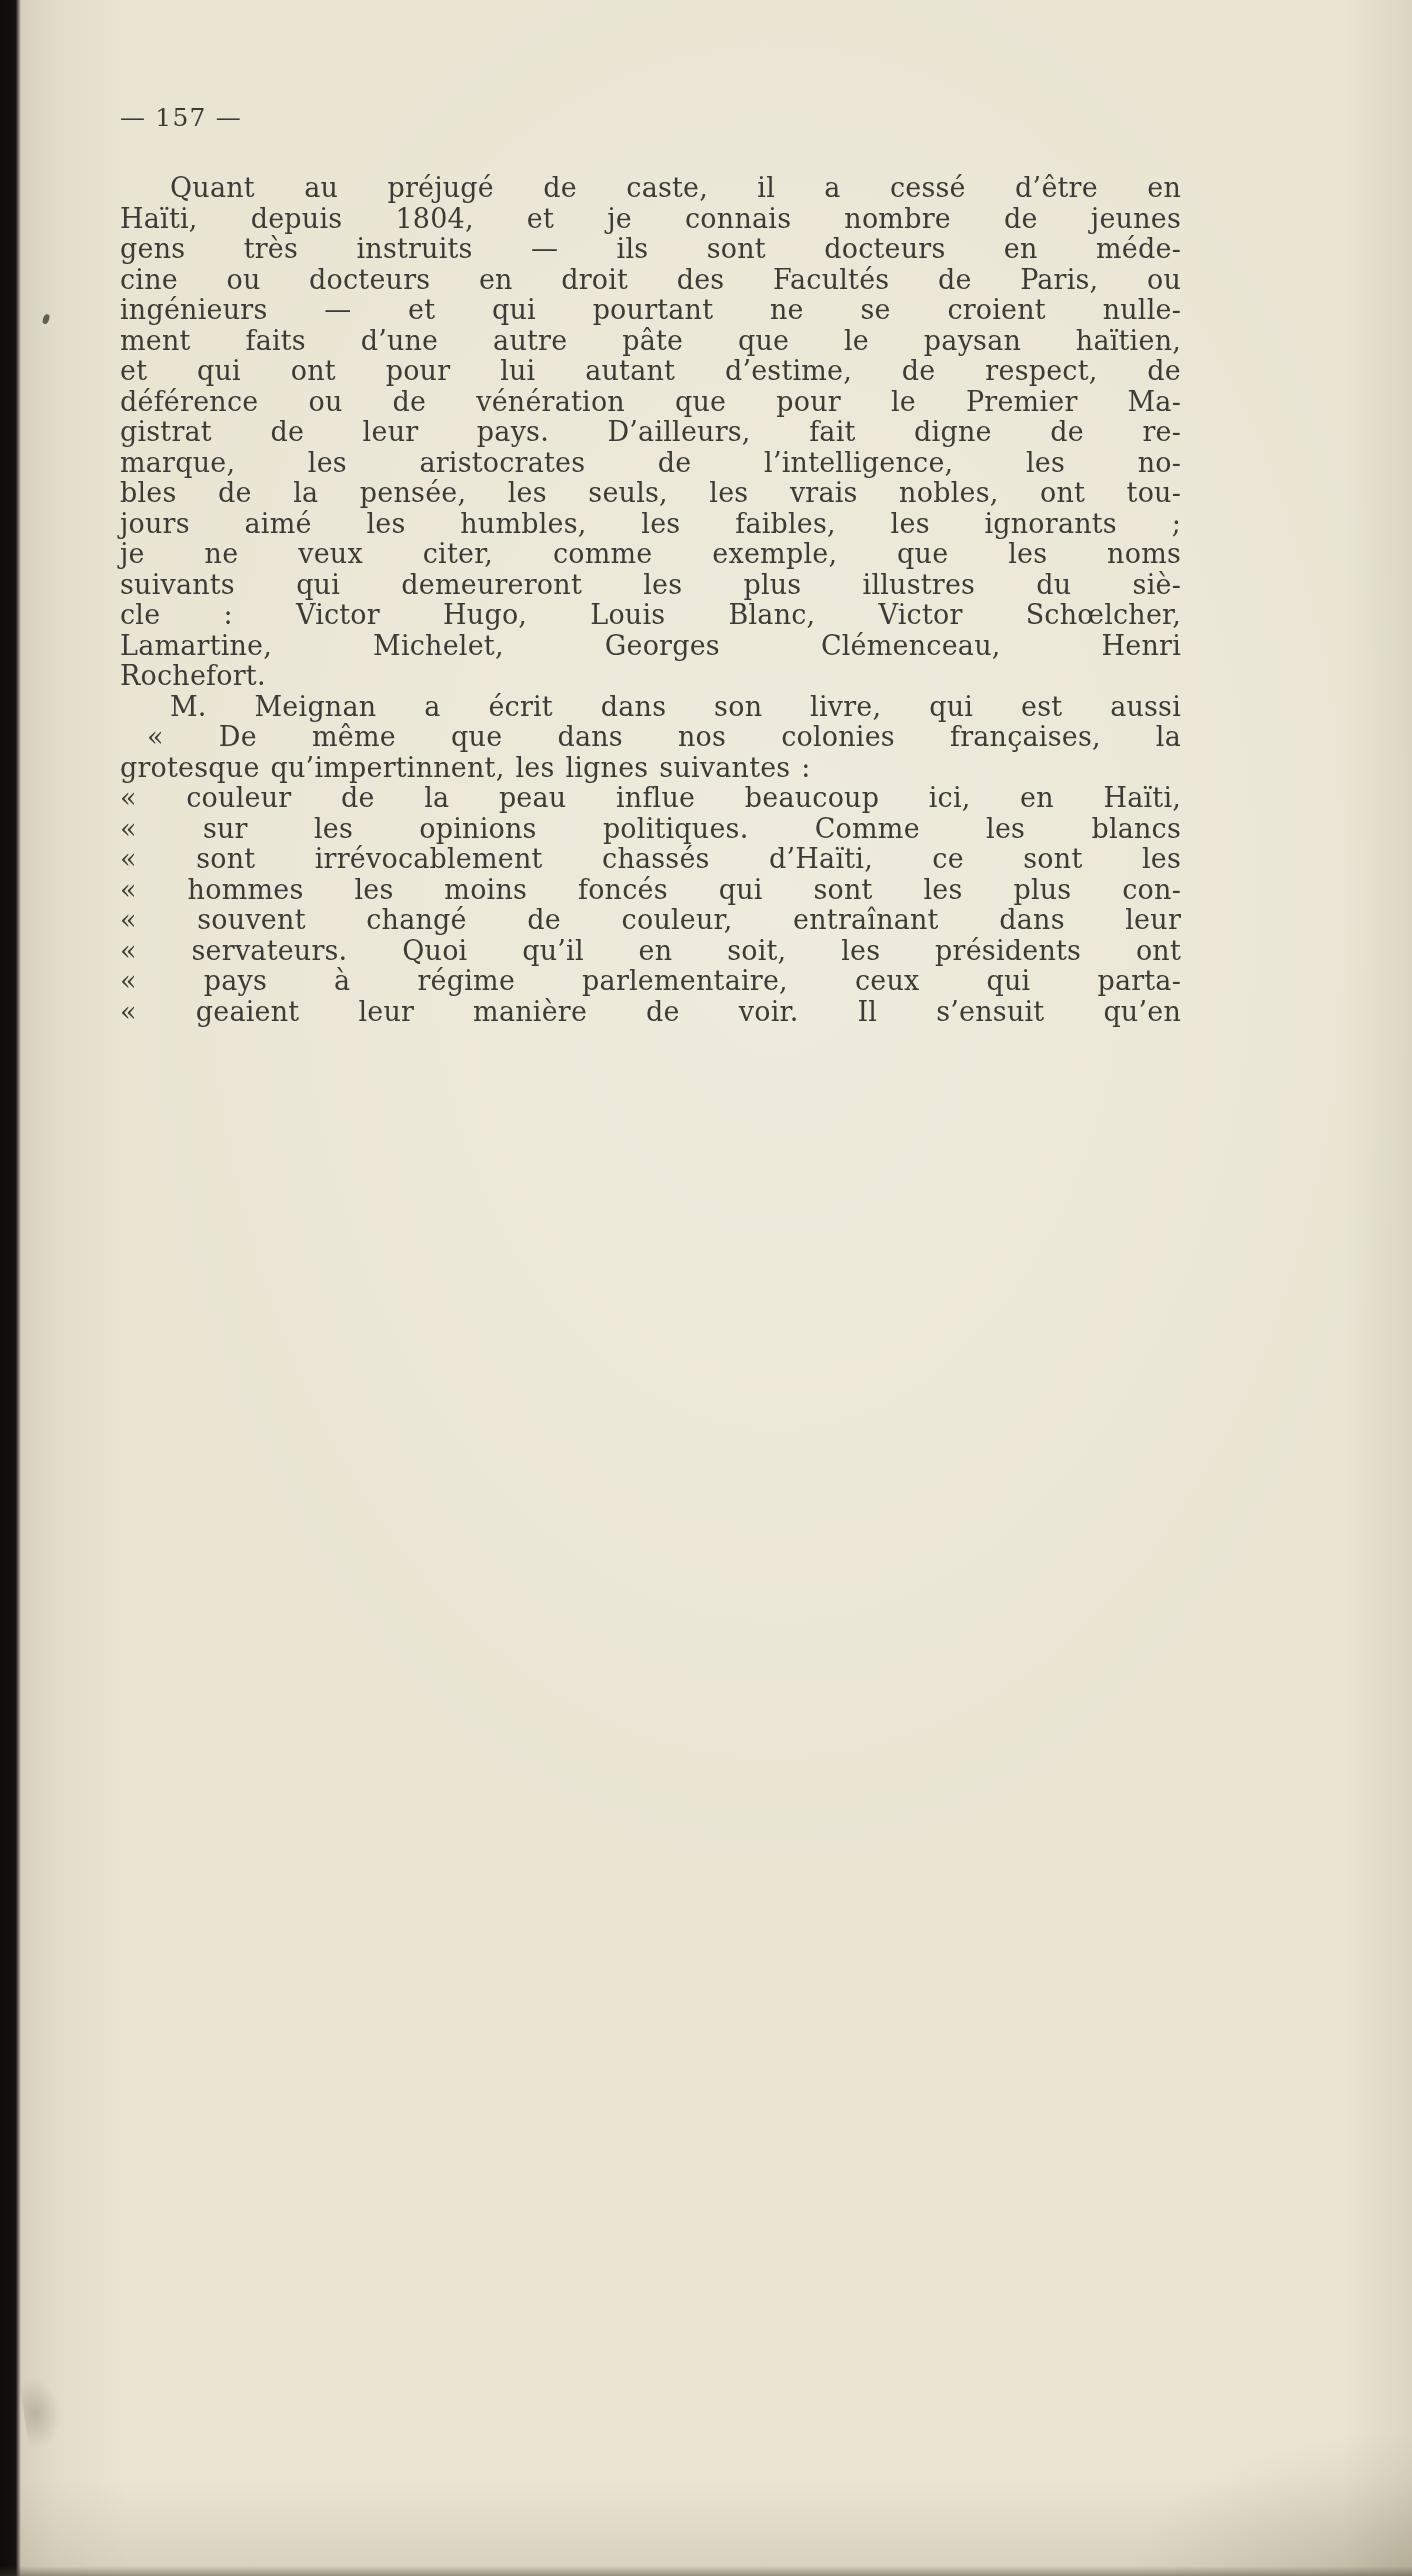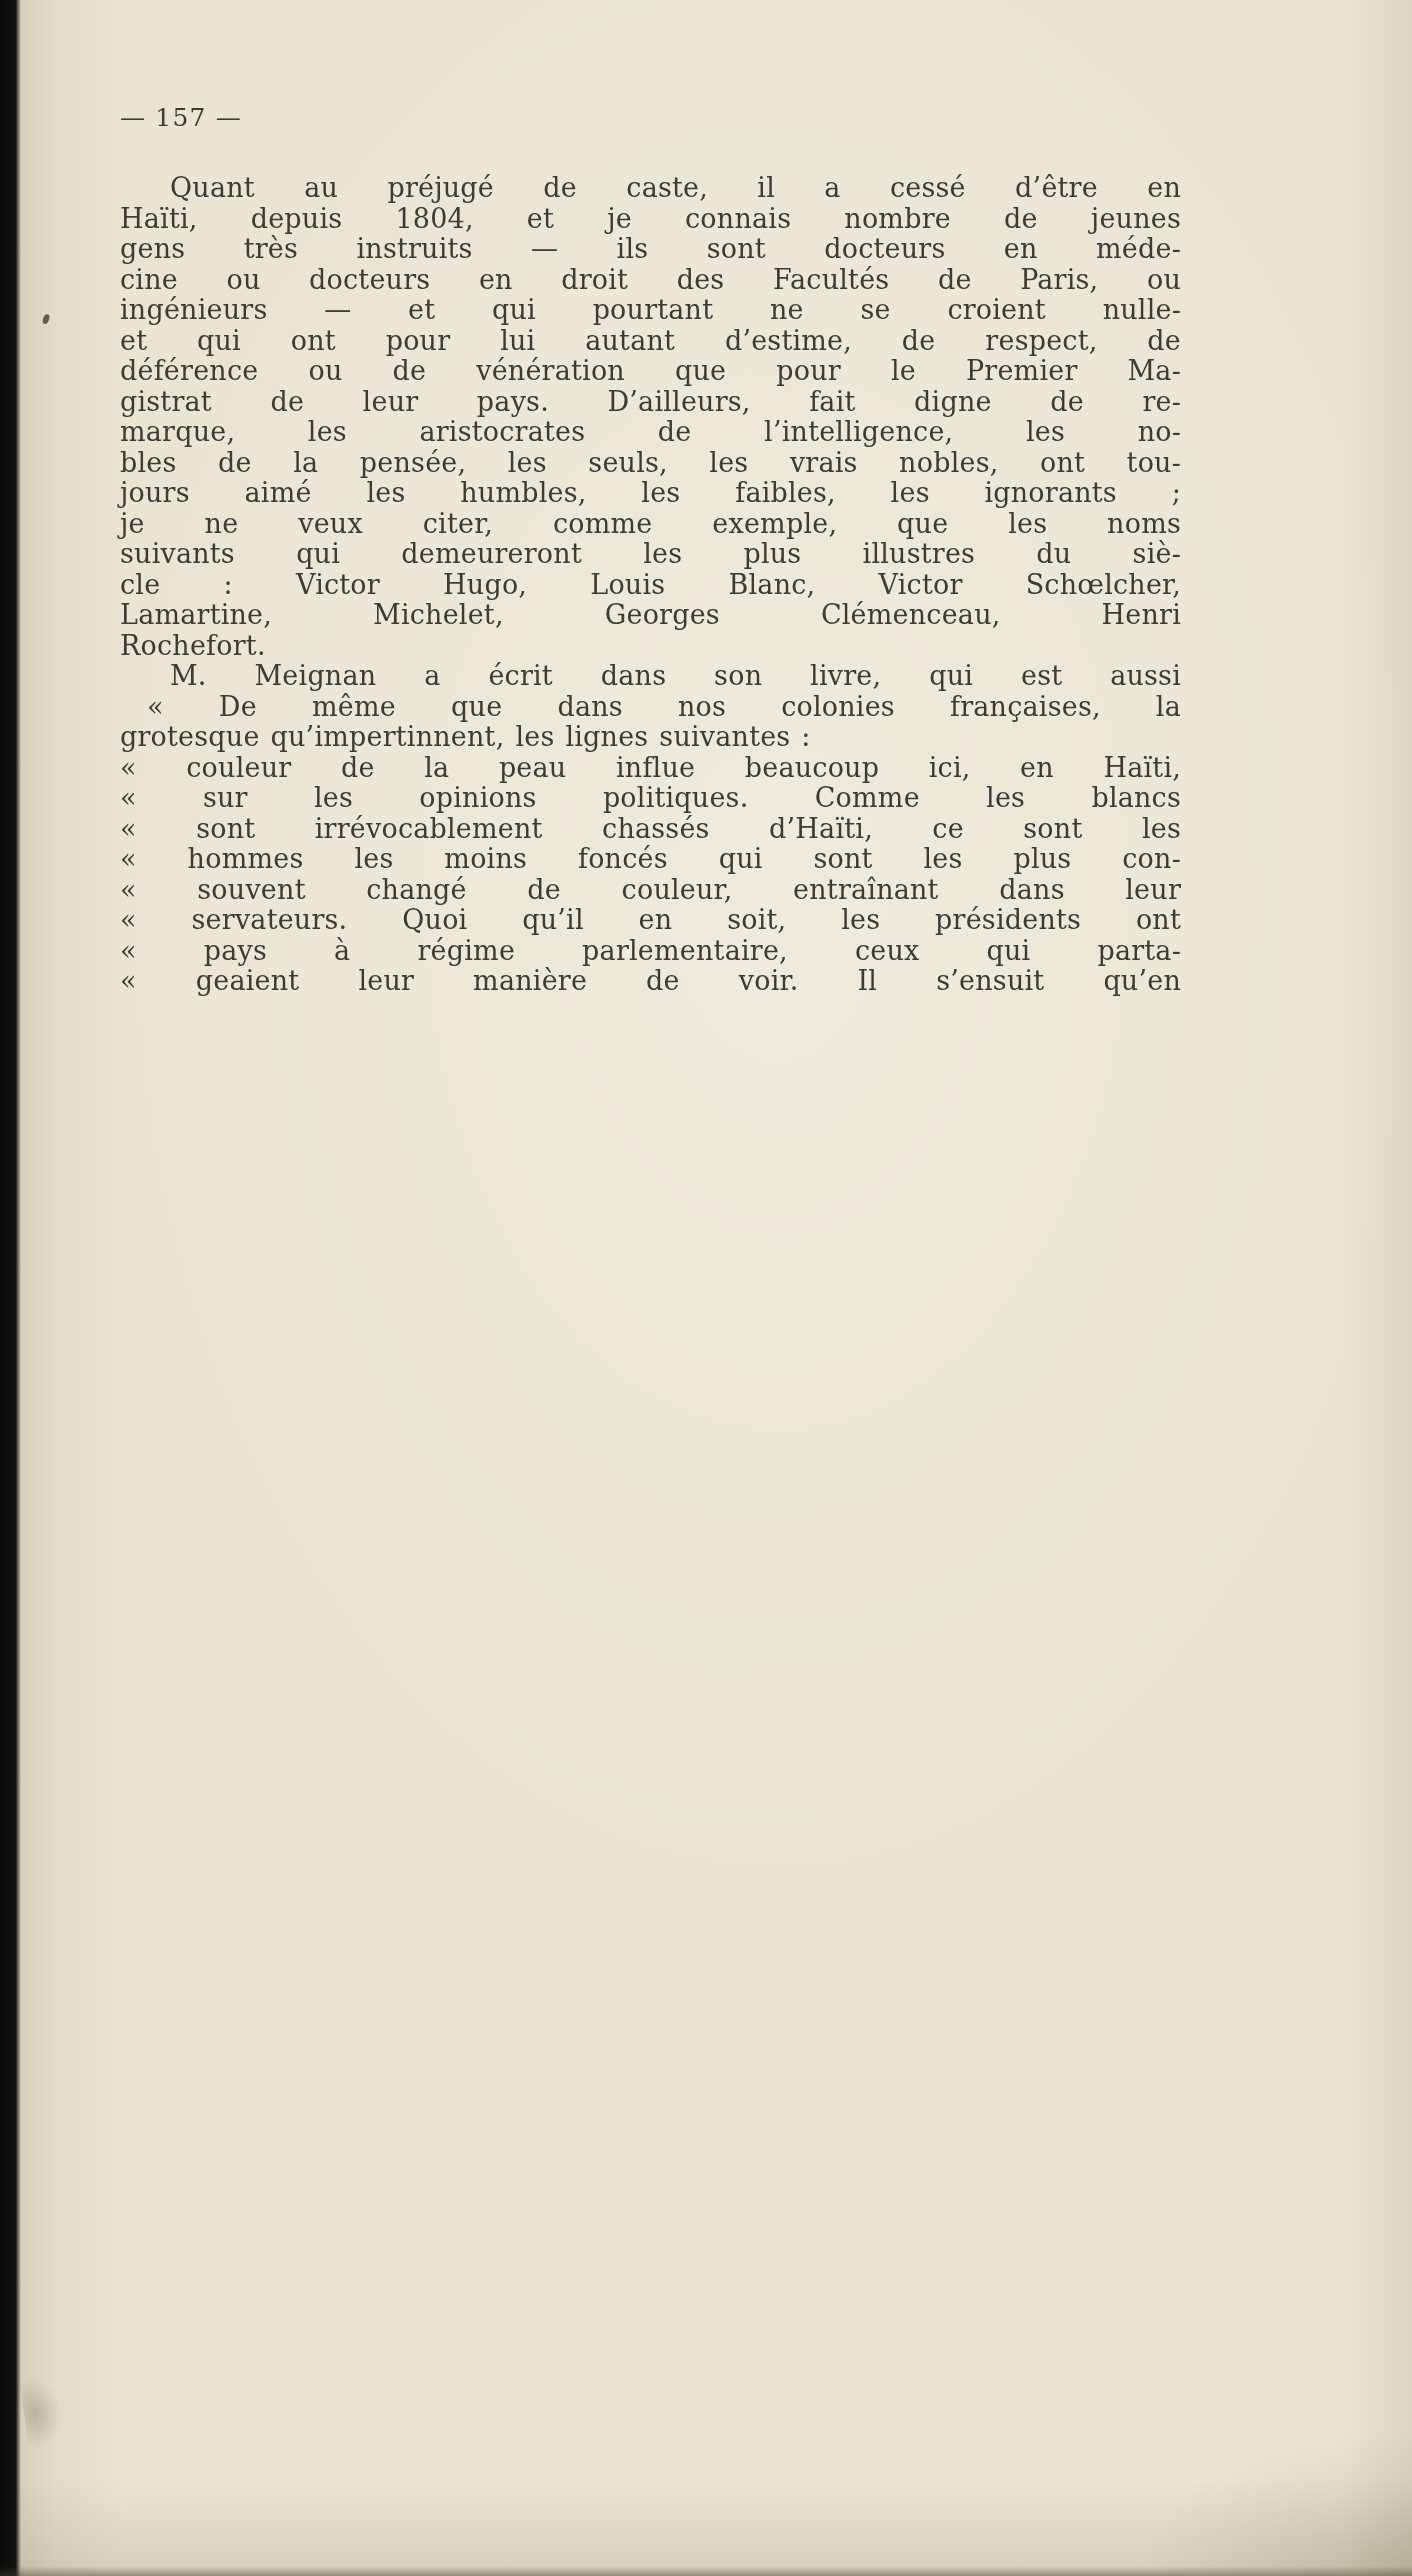--- a/index.html
+++ b/index.html
@@ -115,6 +115,7 @@
       <div class="line j">gens très instruits — ils sont docteurs en méde-</div>
       <div class="line j">cine ou docteurs en droit des Facultés de Paris, ou</div>
       <div class="line j">ingénieurs — et qui pourtant ne se croient nulle-</div>
+      <div class="line j">ment faits d’une autre pâte que le paysan haïtien,</div>
       <div class="line j">et qui ont pour lui autant d’estime, de respect, de</div>
       <div class="line j">déférence ou de vénération que pour le Premier Ma-</div>
       <div class="line j">gistrat de leur pays. D’ailleurs, fait digne de re-</div>

